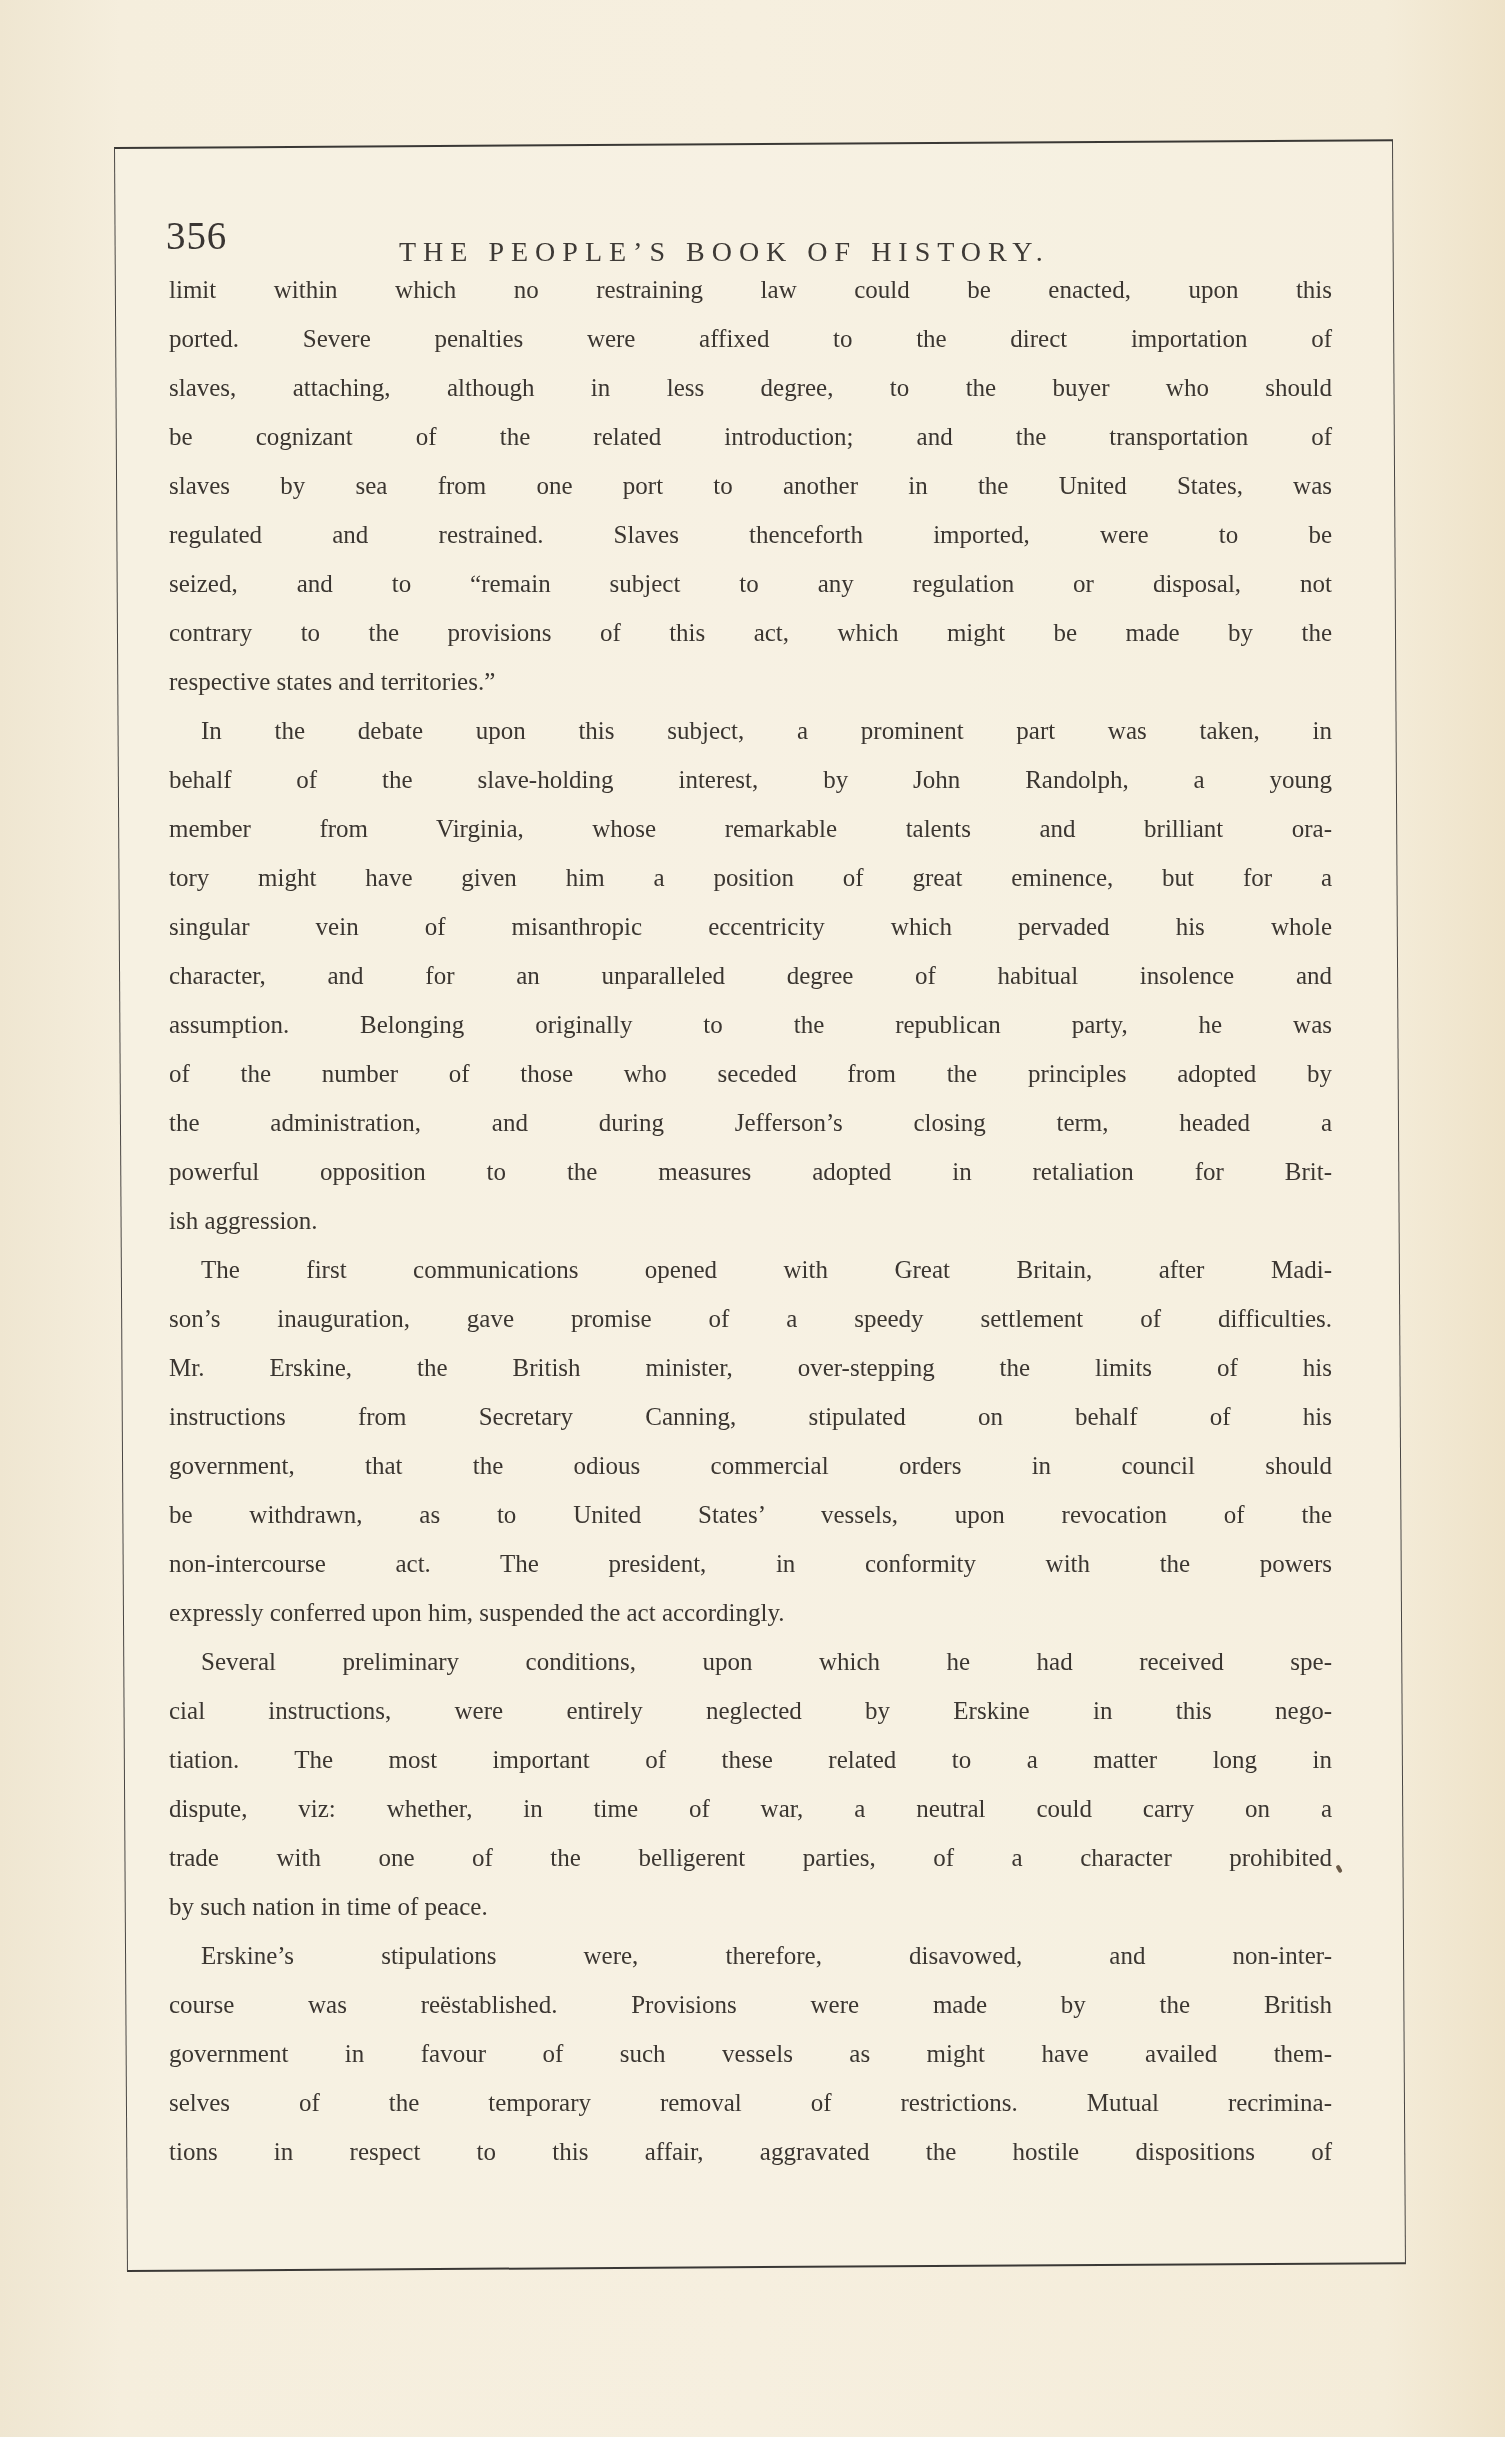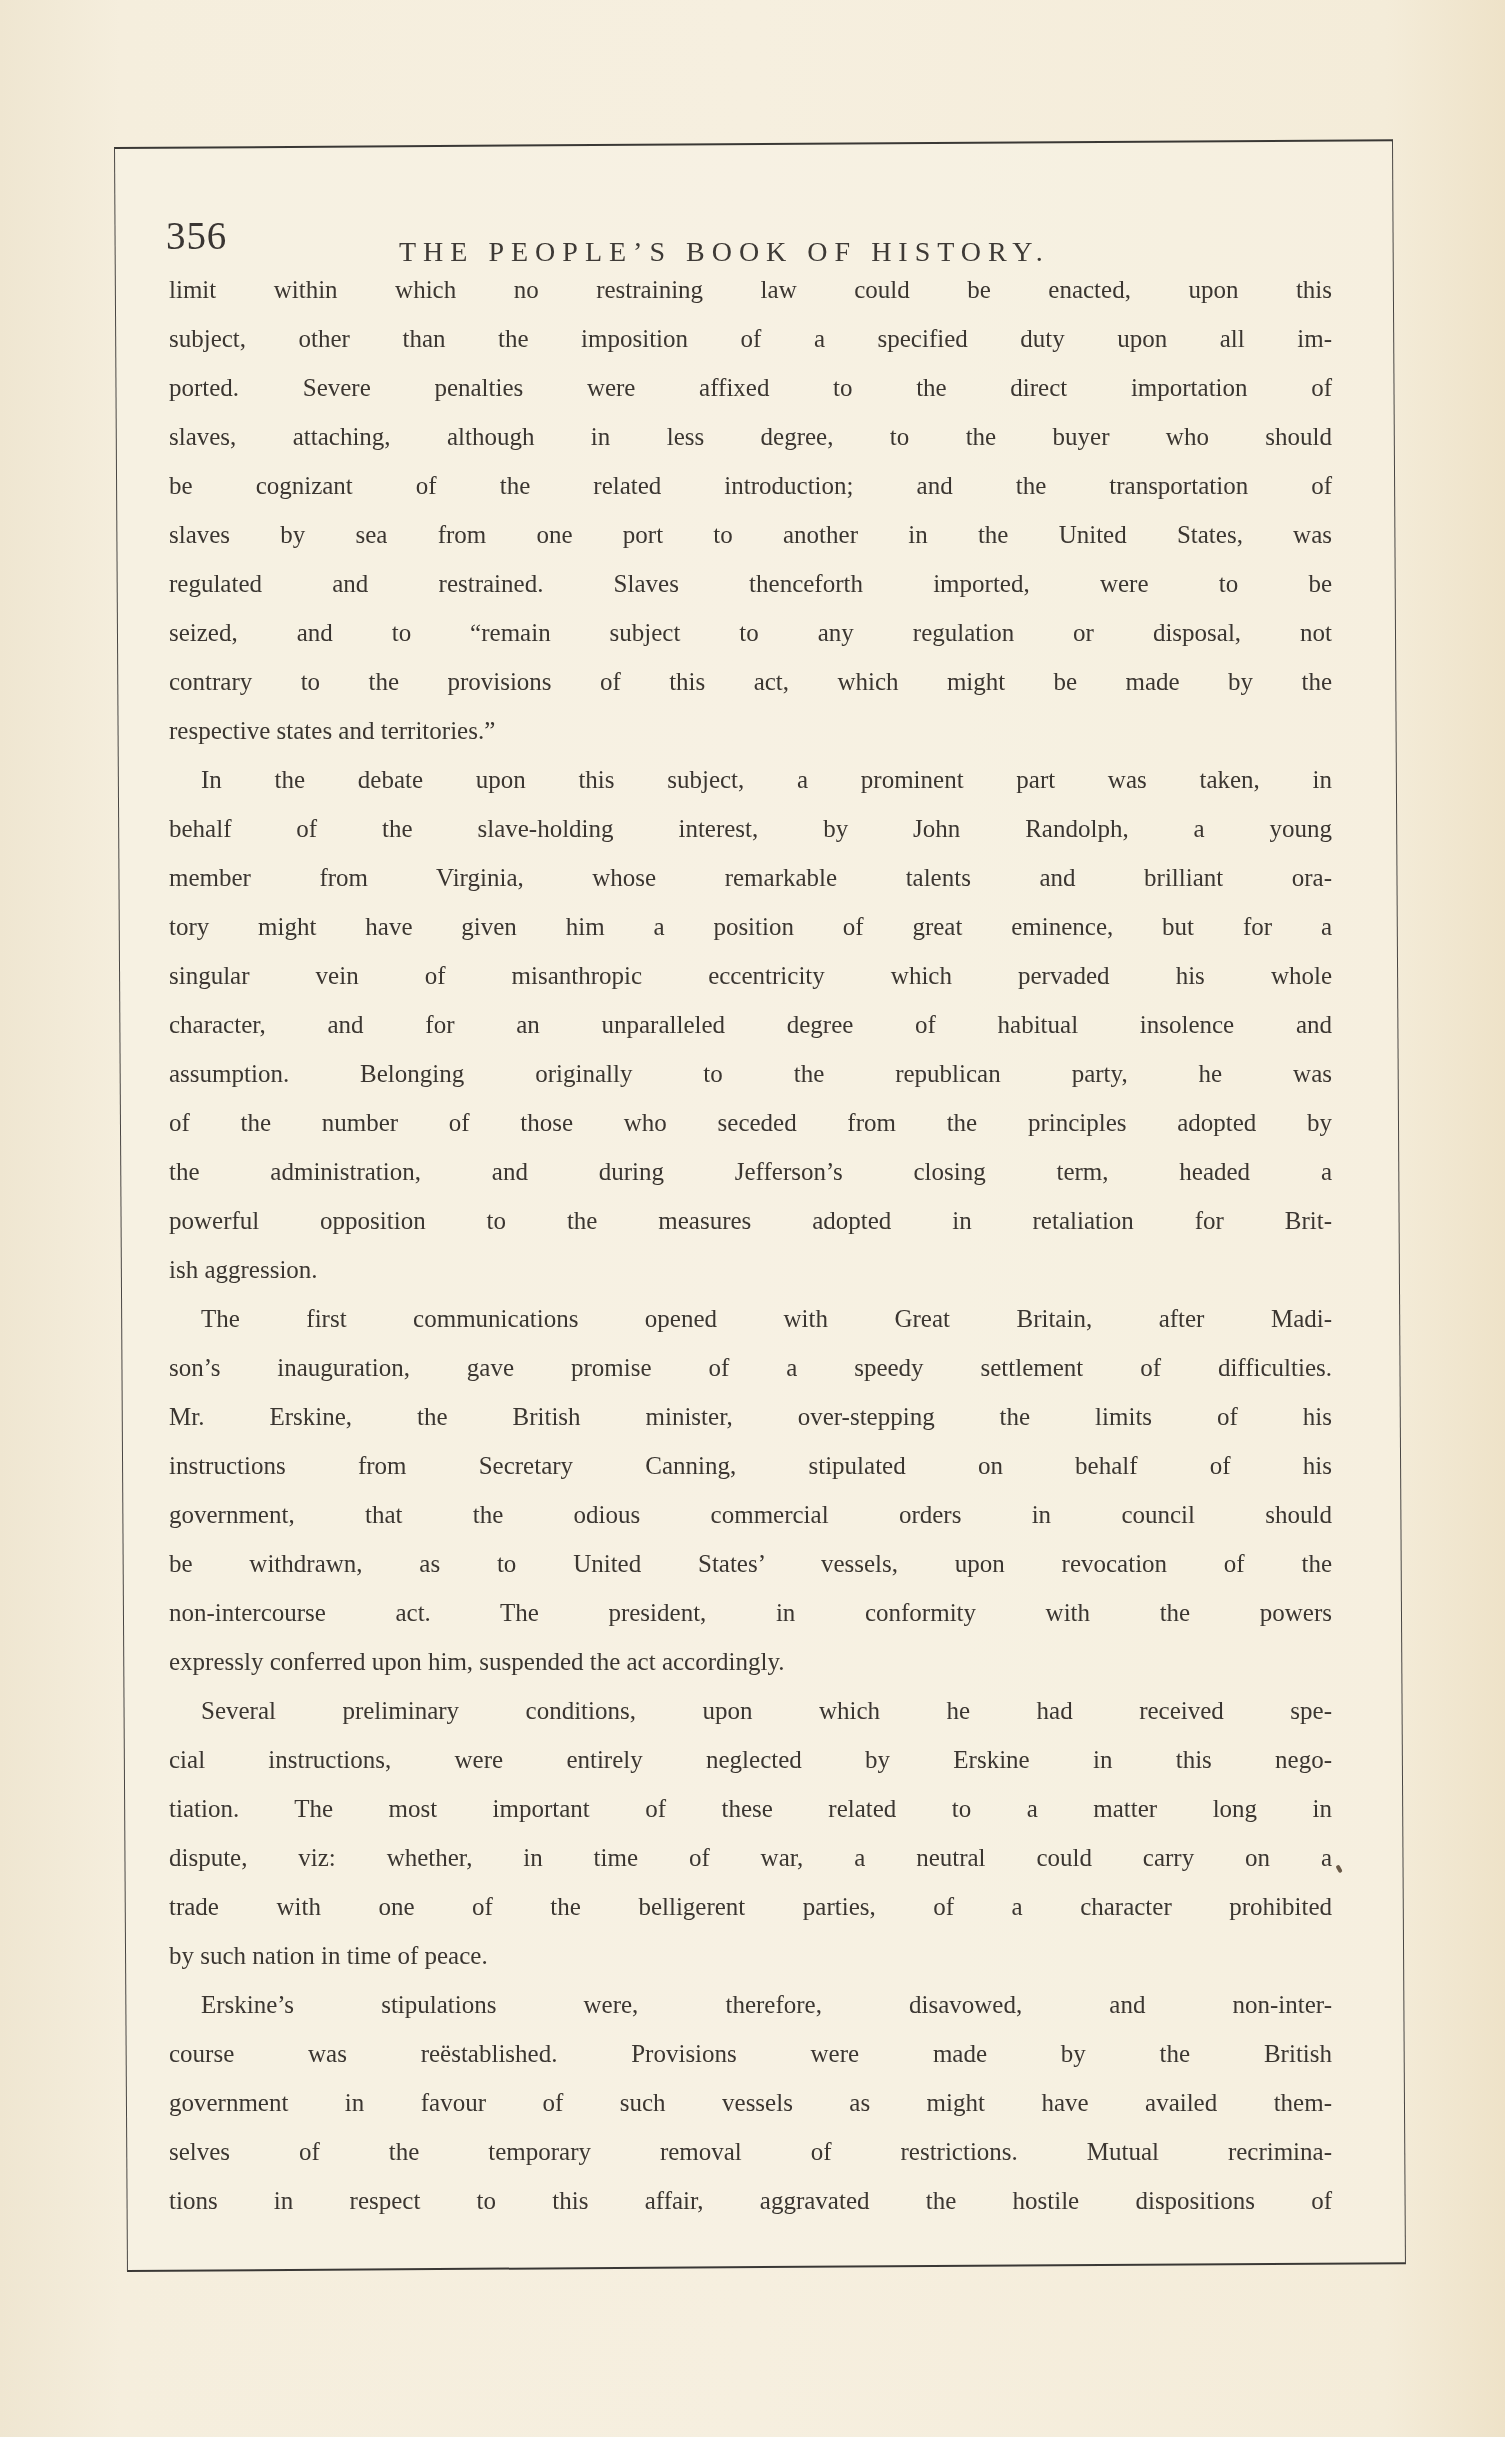--- a/index.html
+++ b/index.html
@@ -108,7 +108,6 @@
 
 <div class="body-text" id="body-text">
     <span class="line">limit within which no restraining law could be enacted, upon this</span>
-    <span class="line">subject, other than the imposition of a specified duty upon all im-</span>
     <span class="line">ported.  Severe penalties were affixed to the direct importation of</span>
     <span class="line">slaves, attaching, although in less degree, to the buyer who should</span>
     <span class="line">be cognizant of the related introduction; and the transportation of</span>

